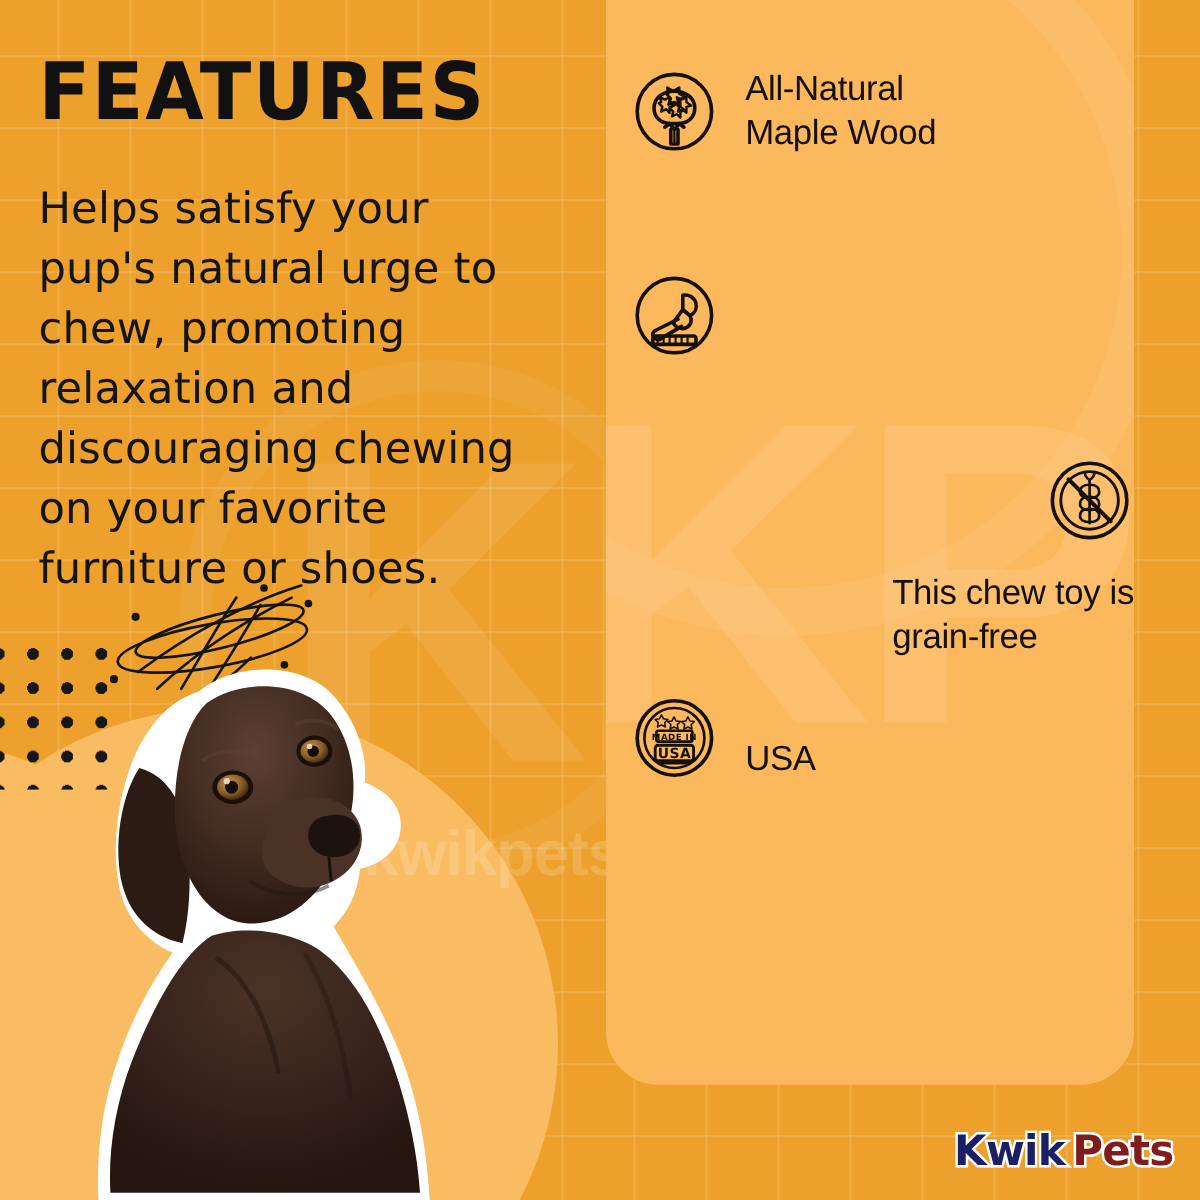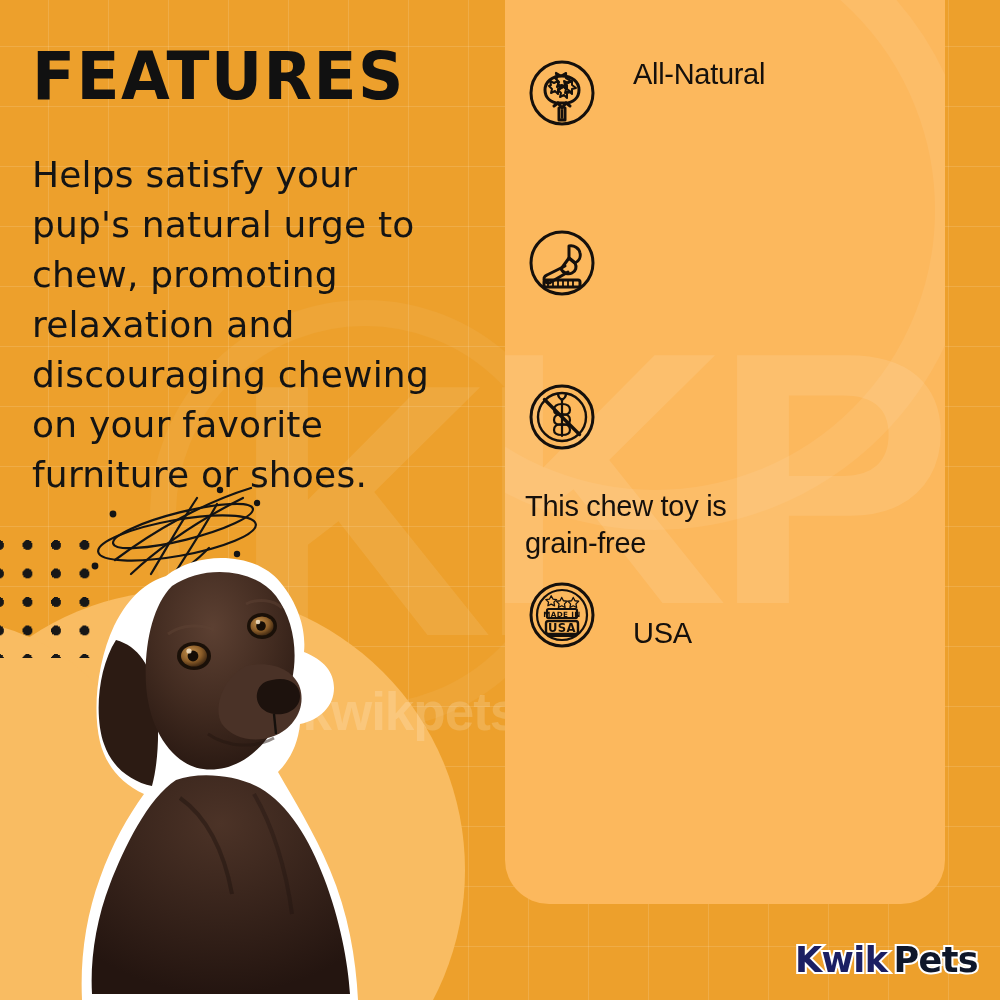--- a/index.html
+++ b/index.html
@@ -176,8 +176,8 @@
     position:absolute;
     left:20px;
     display:flex;
-    align-items:flex-start;
-    gap:34px;
+    align-items:flex-end;
+    gap:22px;
     width:420px;
   }
   .feature-item .icon-circle {

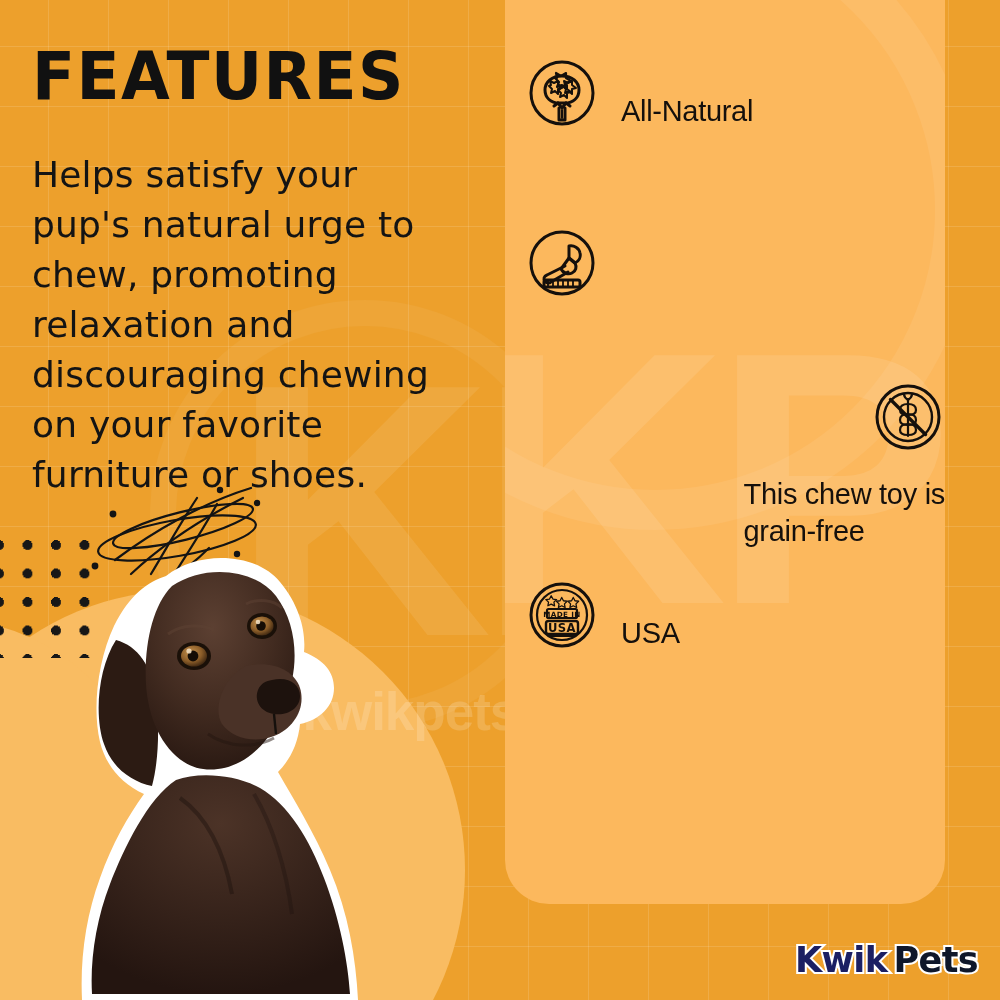--- a/index.html
+++ b/index.html
@@ -341,6 +341,7 @@
         </svg>
         <div class="feature-text">
           <span>All-Natural</span><br>
+          <span>Maple Wood</span>
         </div>
       </div>
 

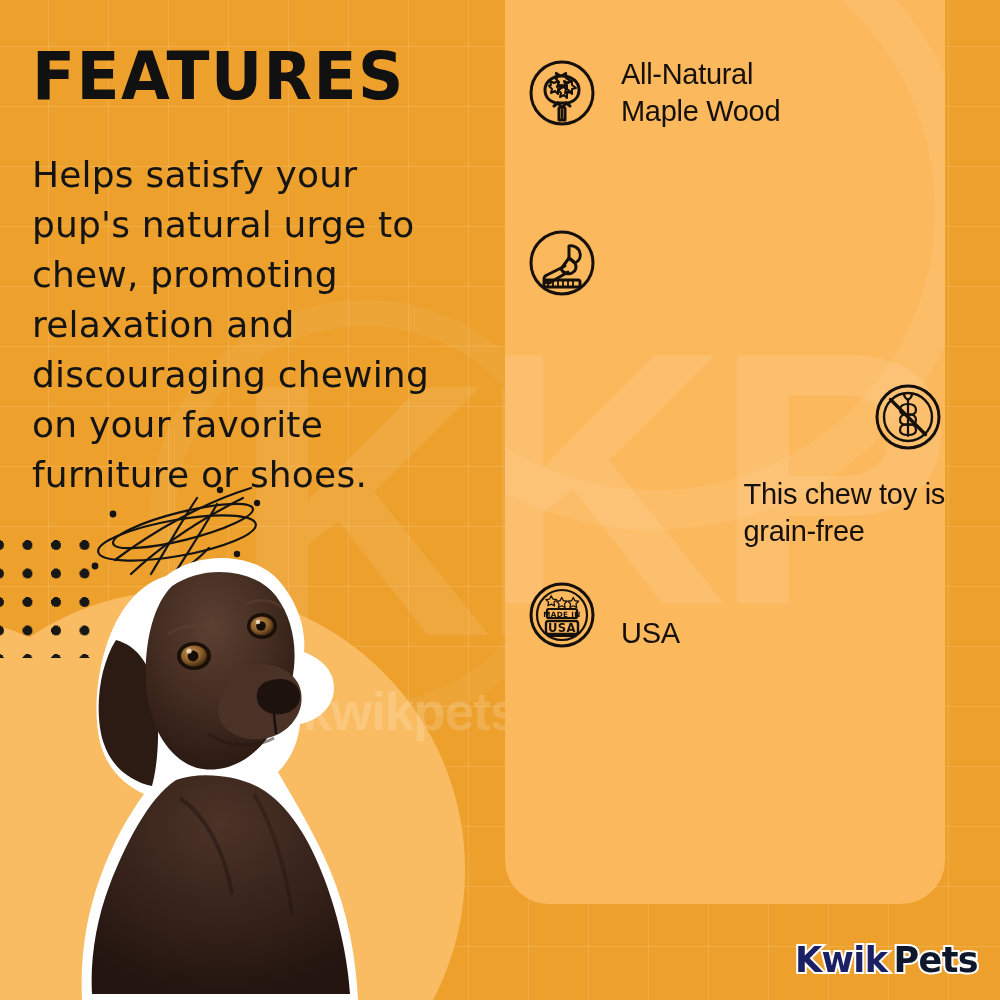--- a/index.html
+++ b/index.html
@@ -210,7 +210,7 @@
     paint-order: stroke fill;
   }
   .logo .pets {
-    color:#0f172a;
+    color:#7f1d1d;
     -webkit-text-stroke: 4px #ffffff;
     paint-order: stroke fill;
     margin-left:6px;

